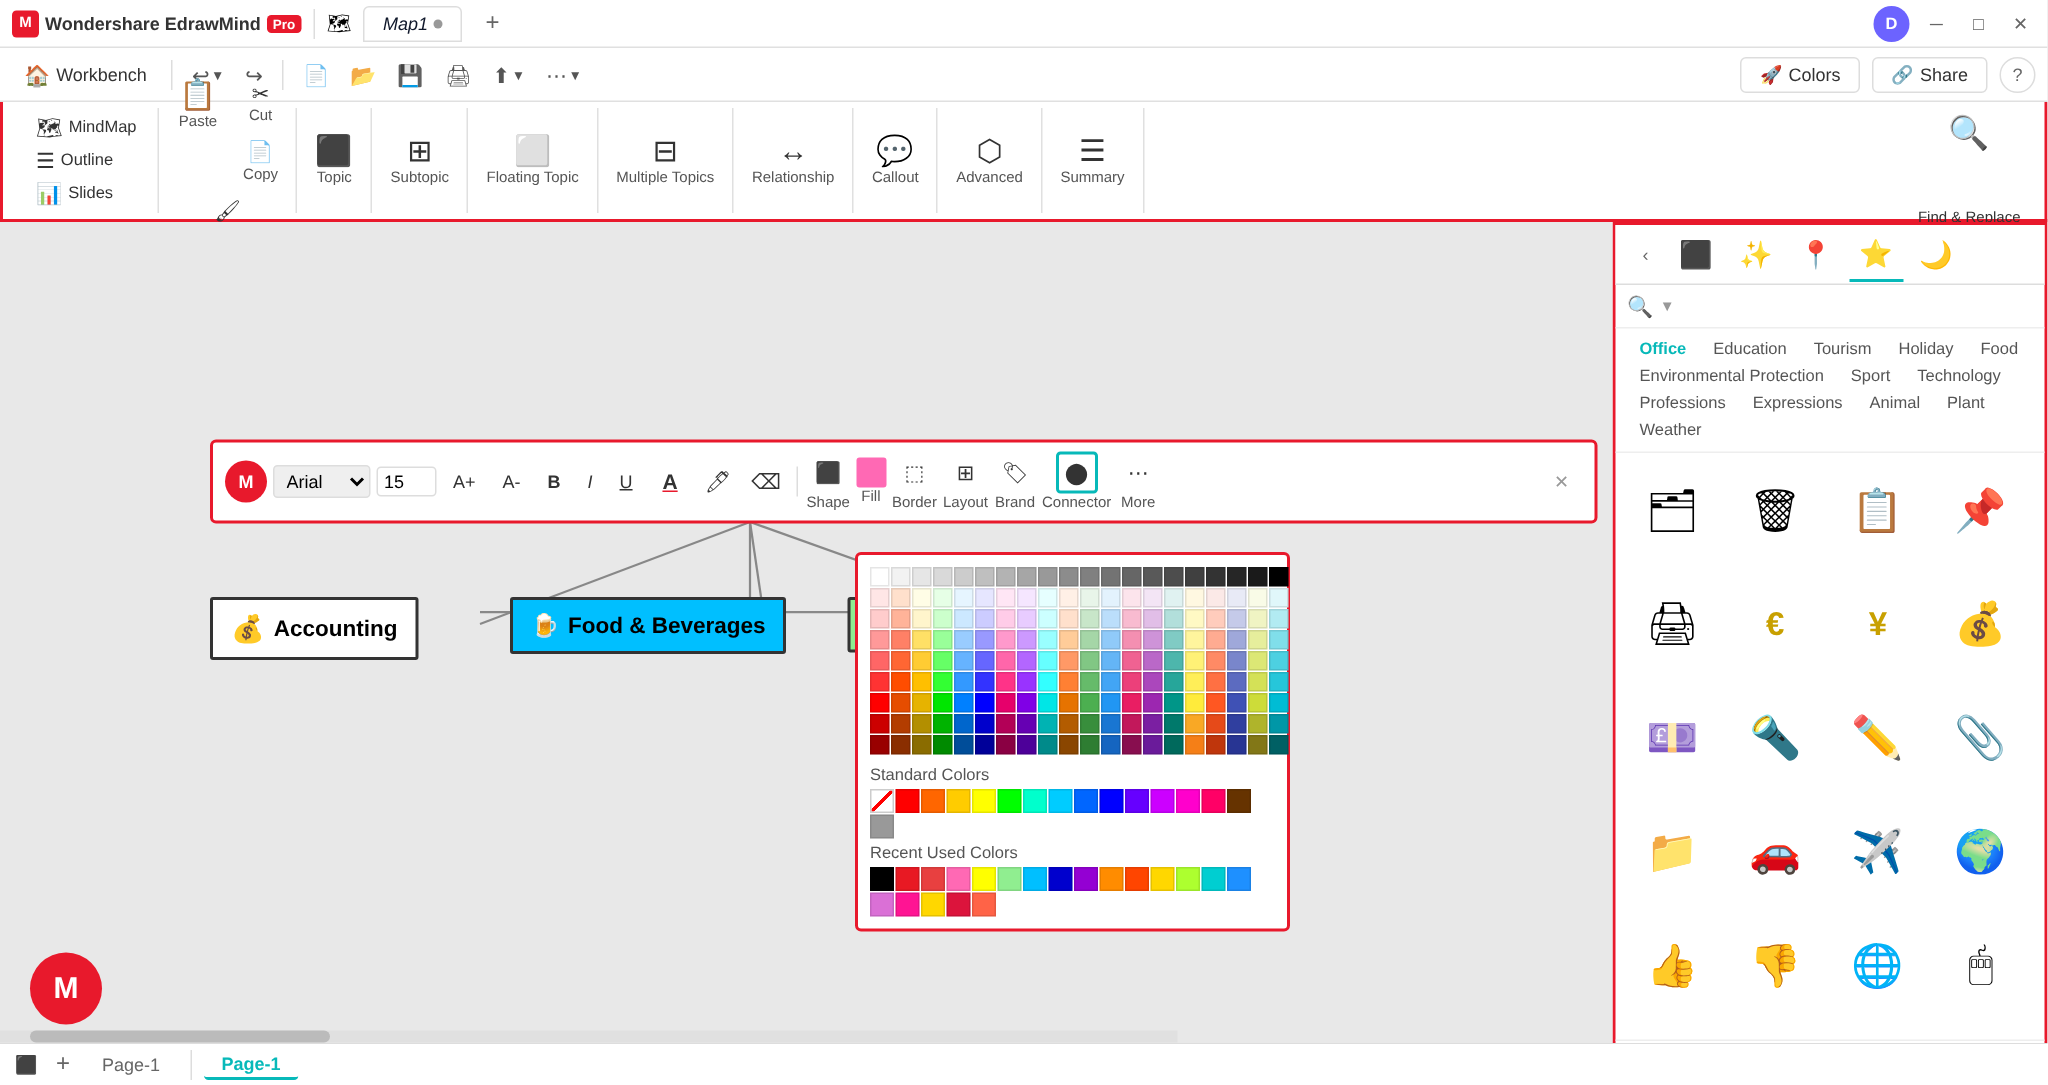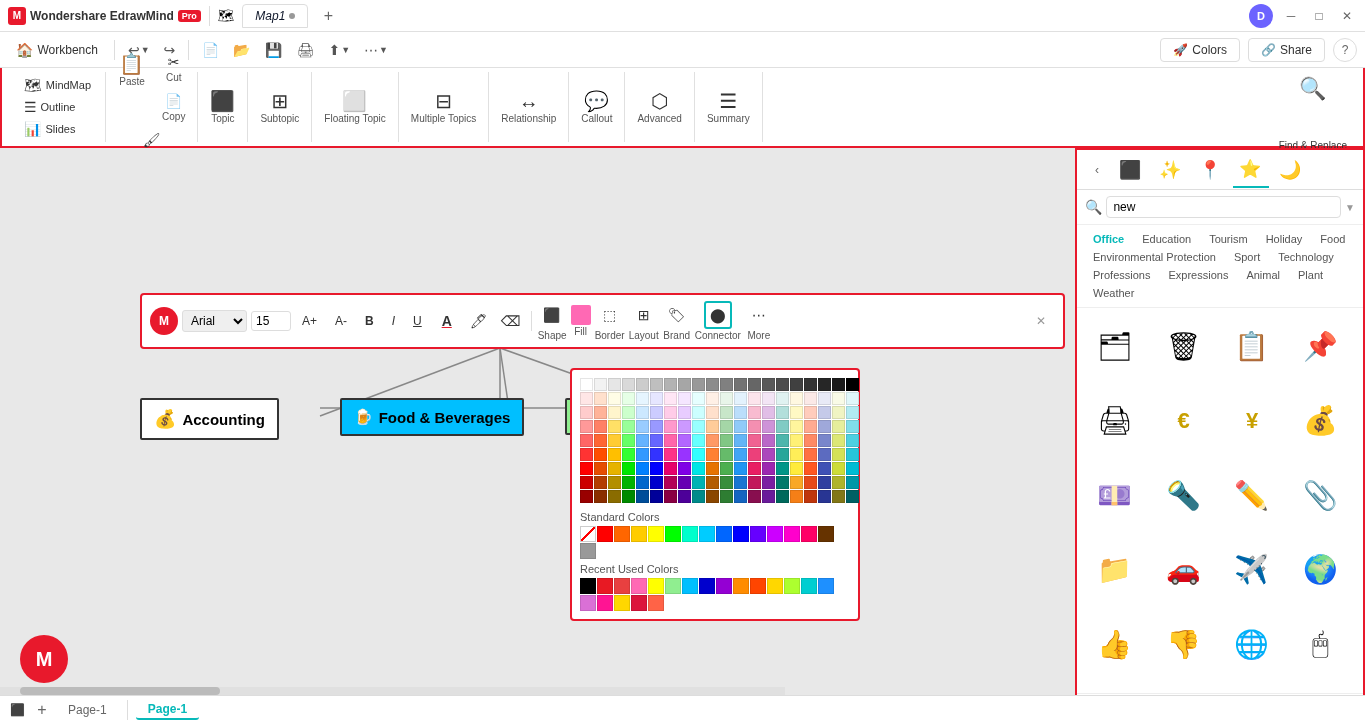--- a/index.html
+++ b/index.html
@@ -714,7 +714,6 @@
 
     <div class="panel-search">
       <span class="panel-search-icon">🔍</span>
-      <input type="text" value="new" style="flex: 1 1 0%; border: 1px solid rgb(221, 221, 221); border-radius: 4px; padding: 3px 6px; font-size: 12px; outline: none;">
       <span class="panel-search-dropdown">▼</span>
     </div>
 

